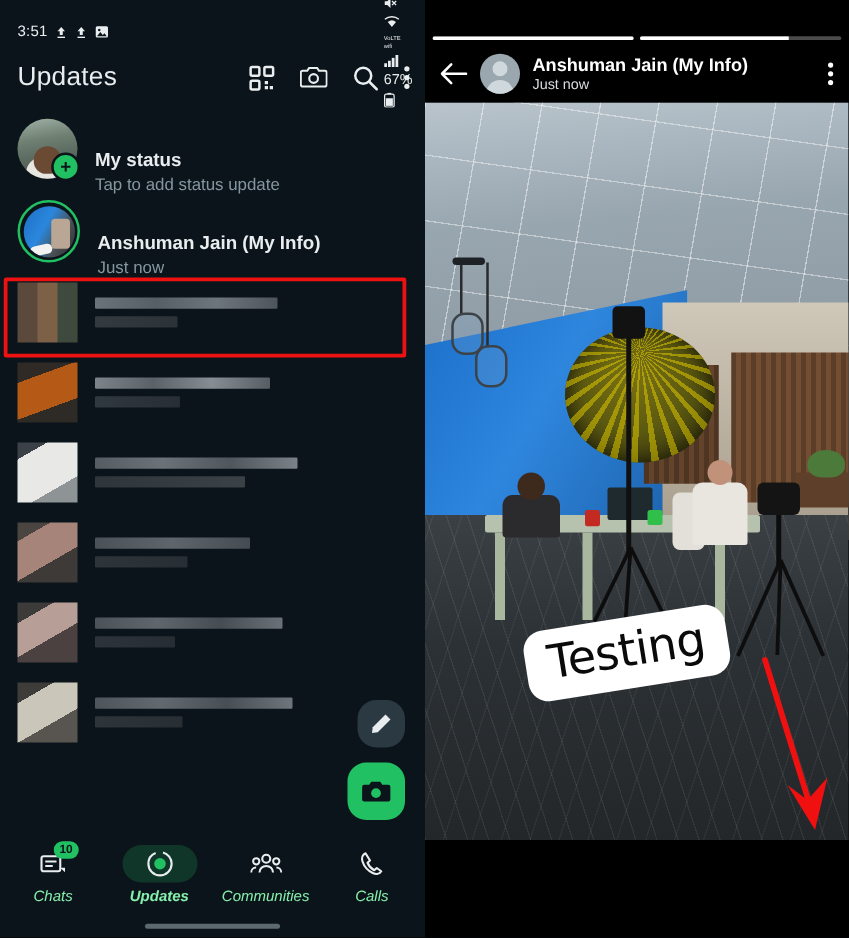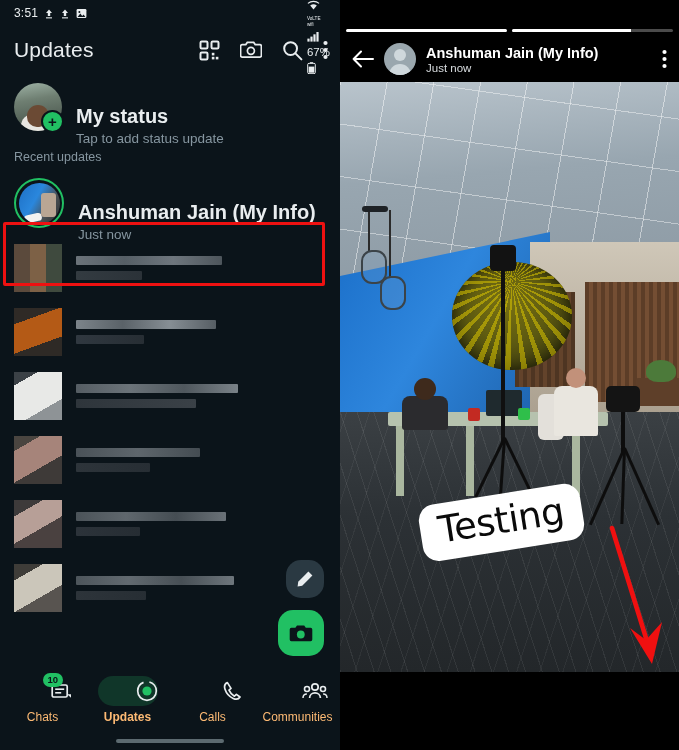--- a/index.html
+++ b/index.html
@@ -10,7 +10,7 @@
   
   .left{position:relative;width:340px;height:750px;background:#0b141a;overflow:hidden;}
 
-  .statusbar{height:26px;display:flex;align-items:center;padding:0 10px 0 14px;color:#e9edef;font-size:11.5px;}
+  .statusbar{height:26px;display:flex;align-items:center;padding:12px 10px 0 14px;color:#e9edef;font-size:11.5px;}
   .sb-left{display:flex;align-items:center;gap:6px;}
   .sb-right{margin-left:auto;display:flex;align-items:flex-start;gap:4px;font-size:11.5px;flex-direction:column;}
   .sb-time{font-size:12px;letter-spacing:.2px;}

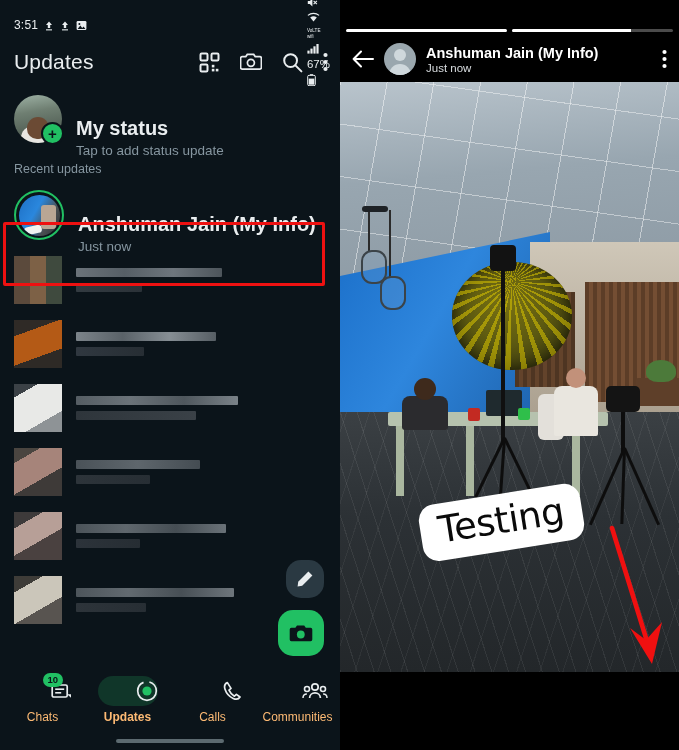--- a/index.html
+++ b/index.html
@@ -26,7 +26,7 @@
 
   .row{display:flex;align-items:center;gap:14px;padding:8px 14px;height:50px;box-sizing:content-box;}
   .row .txts{display:flex;flex-direction:column;gap:3px;min-width:0;}
-  .row .t1{color:#e9edef;font-size:20px;font-weight:700;white-space:nowrap;margin-top:36px;}
+  .row .t1{color:#e9edef;font-size:15px;font-weight:700;white-space:nowrap;margin-top:36px;}
   .row .t2{color:#8696a0;font-size:13.5px;white-space:nowrap;}
 
   .av{width:48px;height:48px;border-radius:50%;position:relative;flex:none;overflow:visible;}

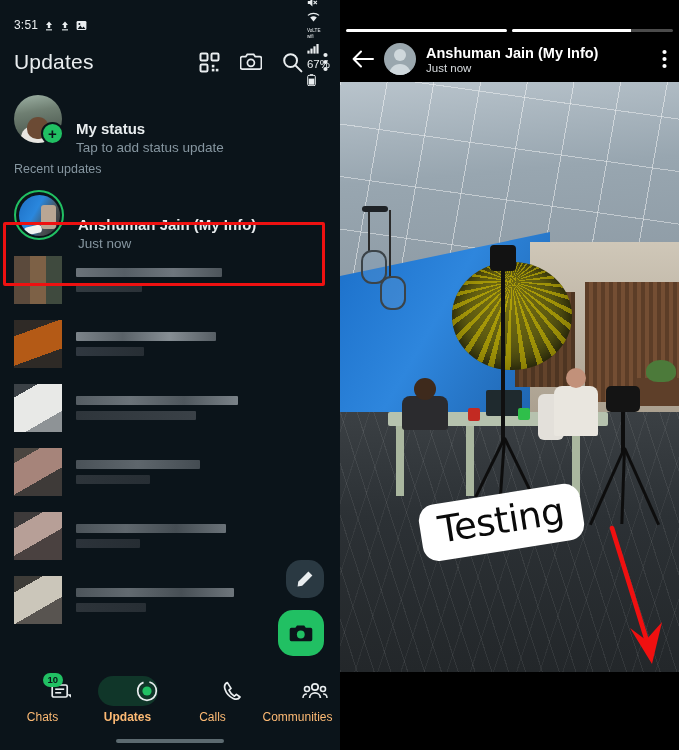--- a/index.html
+++ b/index.html
@@ -254,9 +254,6 @@
       </div>
     </div>
 
-    <div class="sub-head">
-      <span>Recent updates</span>
-    </div>
 
     <div class="row">
       <div class="av ringed">

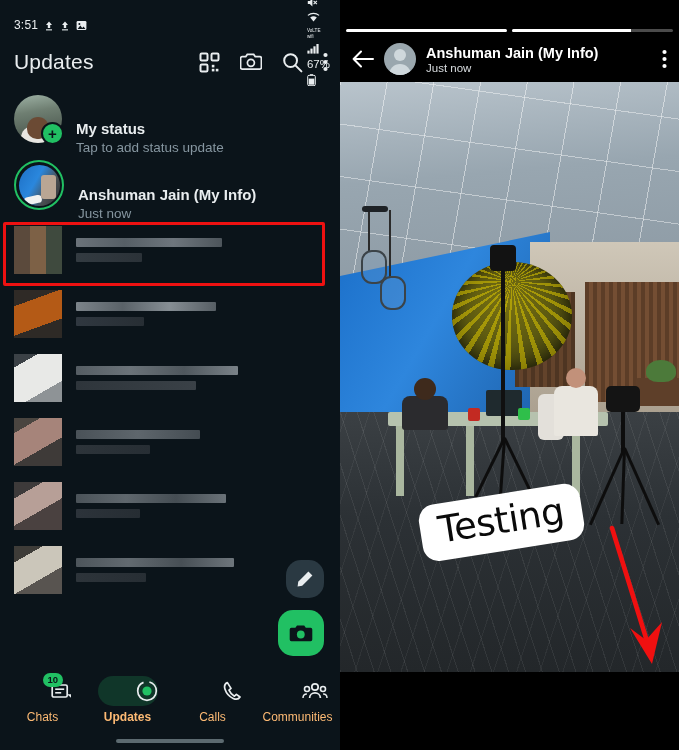--- a/index.html
+++ b/index.html
@@ -67,7 +67,7 @@
   .bottomnav{position:absolute;left:0;bottom:0;width:340px;height:74px;background:#0b141a;
              display:flex;align-items:flex-start;padding-top:6px;}
   .nav{flex:1;display:flex;flex-direction:column;align-items:center;gap:4px;position:relative;}
-  .nav .pill{width:60px;height:30px;border-radius:15px;display:flex;align-items:center;justify-content:flex-end;position:relative;}
+  .nav .pill{width:60px;height:30px;border-radius:15px;display:flex;align-items:center;justify-content:center;position:relative;}
   .nav.active .pill{background:#103629;}
   .nav .lbl{font-size:12px;color:#fdba74;}
   .nav.active .lbl{font-weight:700;}

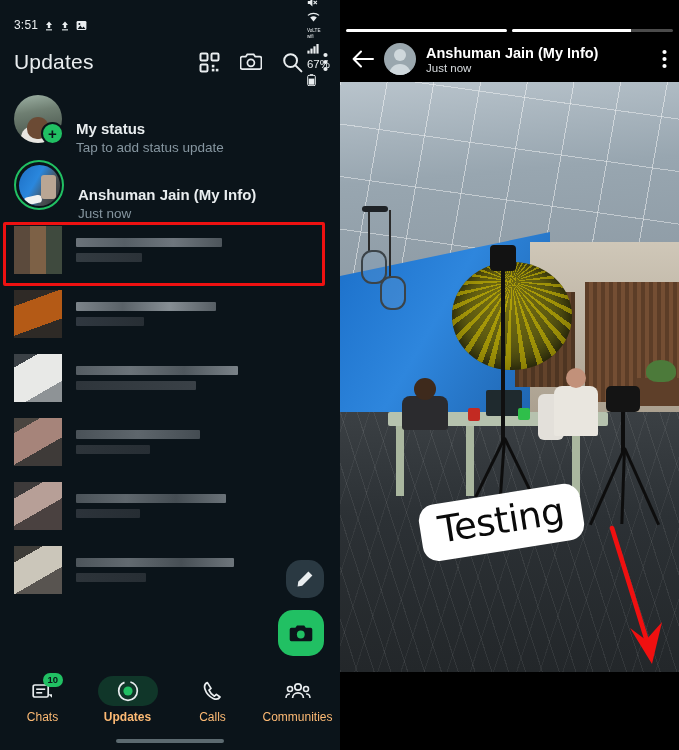--- a/index.html
+++ b/index.html
@@ -69,7 +69,7 @@
   .nav{flex:1;display:flex;flex-direction:column;align-items:center;gap:4px;position:relative;}
   .nav .pill{width:60px;height:30px;border-radius:15px;display:flex;align-items:center;justify-content:center;position:relative;}
   .nav.active .pill{background:#103629;}
-  .nav .lbl{font-size:12px;color:#fdba74;}
+  .nav .lbl{font-size:12px;color:#86efac;font-style:italic;}
   .nav.active .lbl{font-weight:700;}
   .badge{position:absolute;left:30px;top:-3px;background:#21c063;color:#0b141a;font-size:9.5px;
          font-weight:700;border-radius:9px;padding:1px 5px;line-height:1.25;}

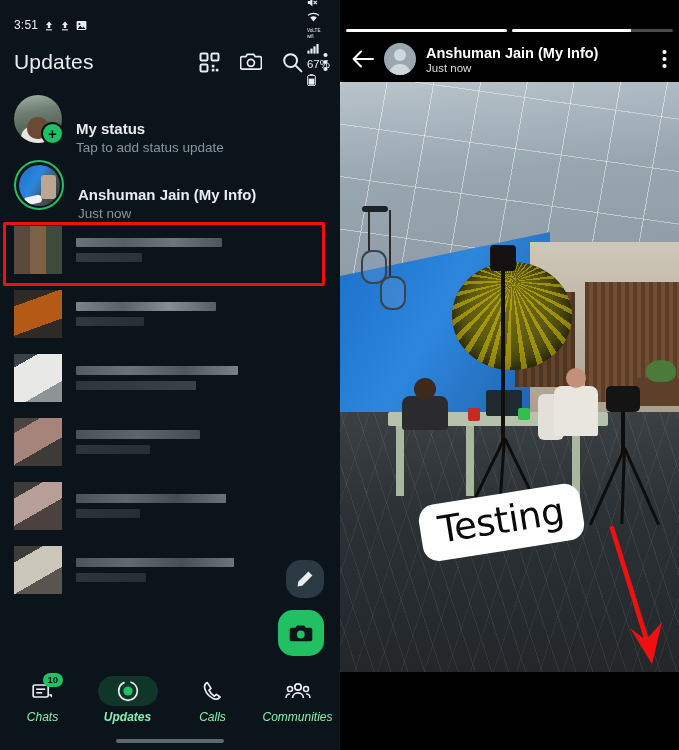--- a/index.html
+++ b/index.html
@@ -354,14 +354,6 @@
       </div>
       <div class="nav">
         <div class="pill">
-          <svg width="20" height="20" viewBox="0 0 20 20">
-              <path d="M4.4 1.6 C2.2 2.6 1 5.2 2 8.2c1.2 3.6 4.4 7.4 8.2 9.2 2.8 1.3 5.6 0.6 6.8-1.4l-3.6-2.6-2 1.8c-2.2-1.2-4.4-3.6-5.4-6l2-1.8z" fill="none" stroke="#e9edef" stroke-width="1.7" stroke-linejoin="round"></path>
-            </svg>
-        </div>
-        <span class="lbl">Calls</span>
-      </div>
-      <div class="nav">
-        <div class="pill">
           <svg width="26" height="18" viewBox="0 0 26 18">
               <circle cx="13" cy="5" r="3.2" fill="none" stroke="#e9edef" stroke-width="1.7"></circle>
               <circle cx="5" cy="7" r="2.5" fill="none" stroke="#e9edef" stroke-width="1.6"></circle>
@@ -371,6 +363,14 @@
             </svg>
         </div>
         <span class="lbl">Communities</span>
+      </div>
+      <div class="nav">
+        <div class="pill">
+          <svg width="20" height="20" viewBox="0 0 20 20">
+              <path d="M4.4 1.6 C2.2 2.6 1 5.2 2 8.2c1.2 3.6 4.4 7.4 8.2 9.2 2.8 1.3 5.6 0.6 6.8-1.4l-3.6-2.6-2 1.8c-2.2-1.2-4.4-3.6-5.4-6l2-1.8z" fill="none" stroke="#e9edef" stroke-width="1.7" stroke-linejoin="round"></path>
+            </svg>
+        </div>
+        <span class="lbl">Calls</span>
       </div>
       <div class="homebar"></div>
     </div>

